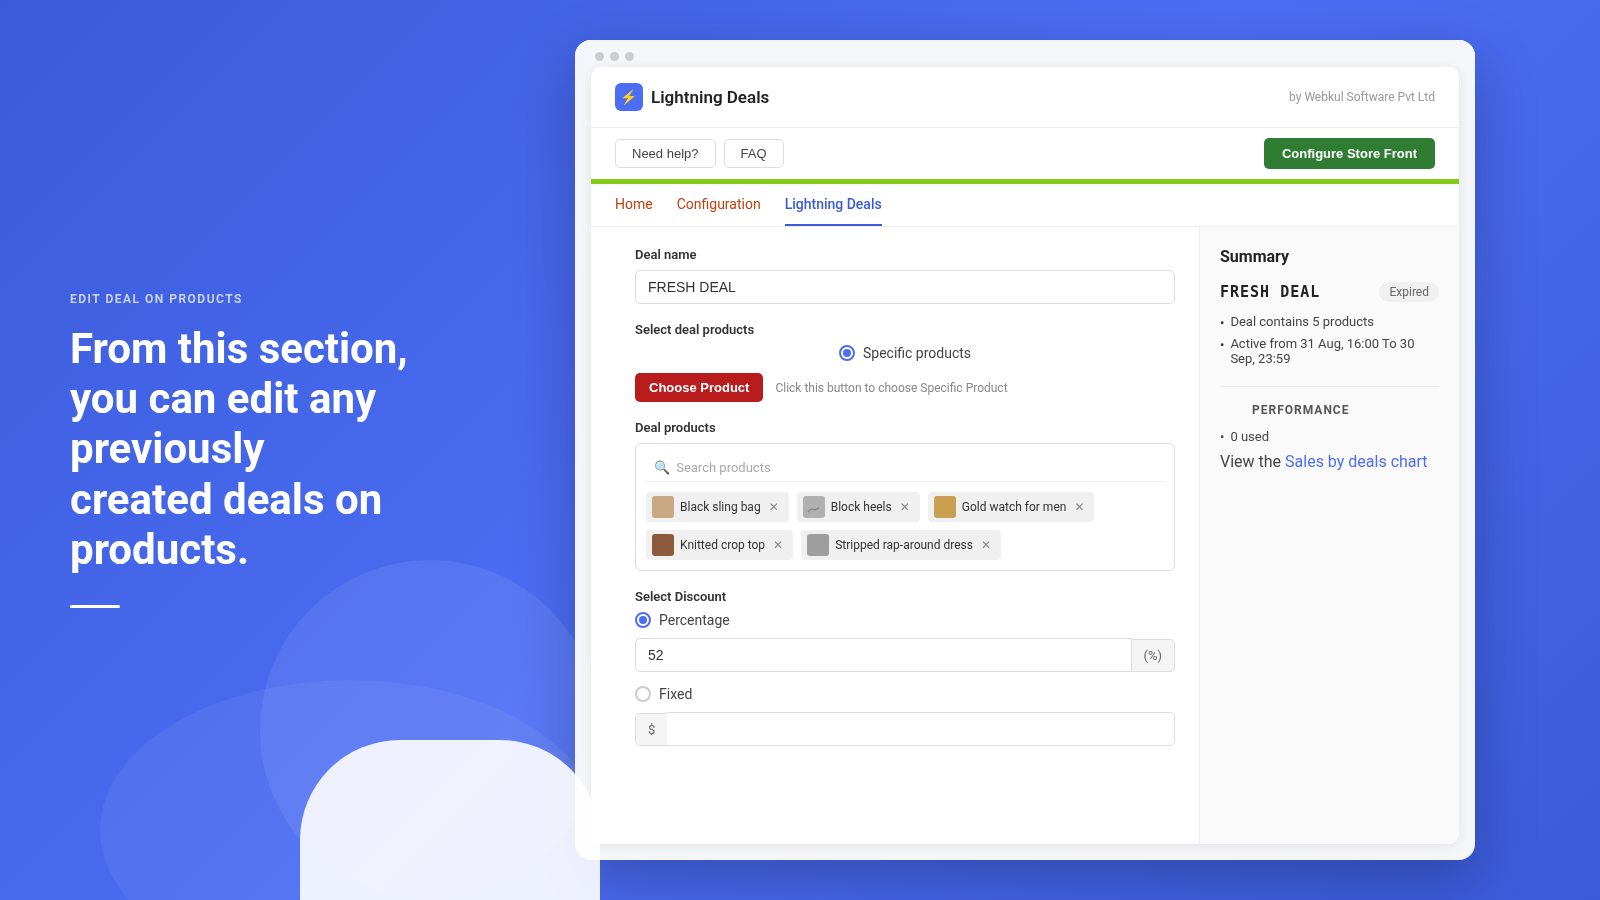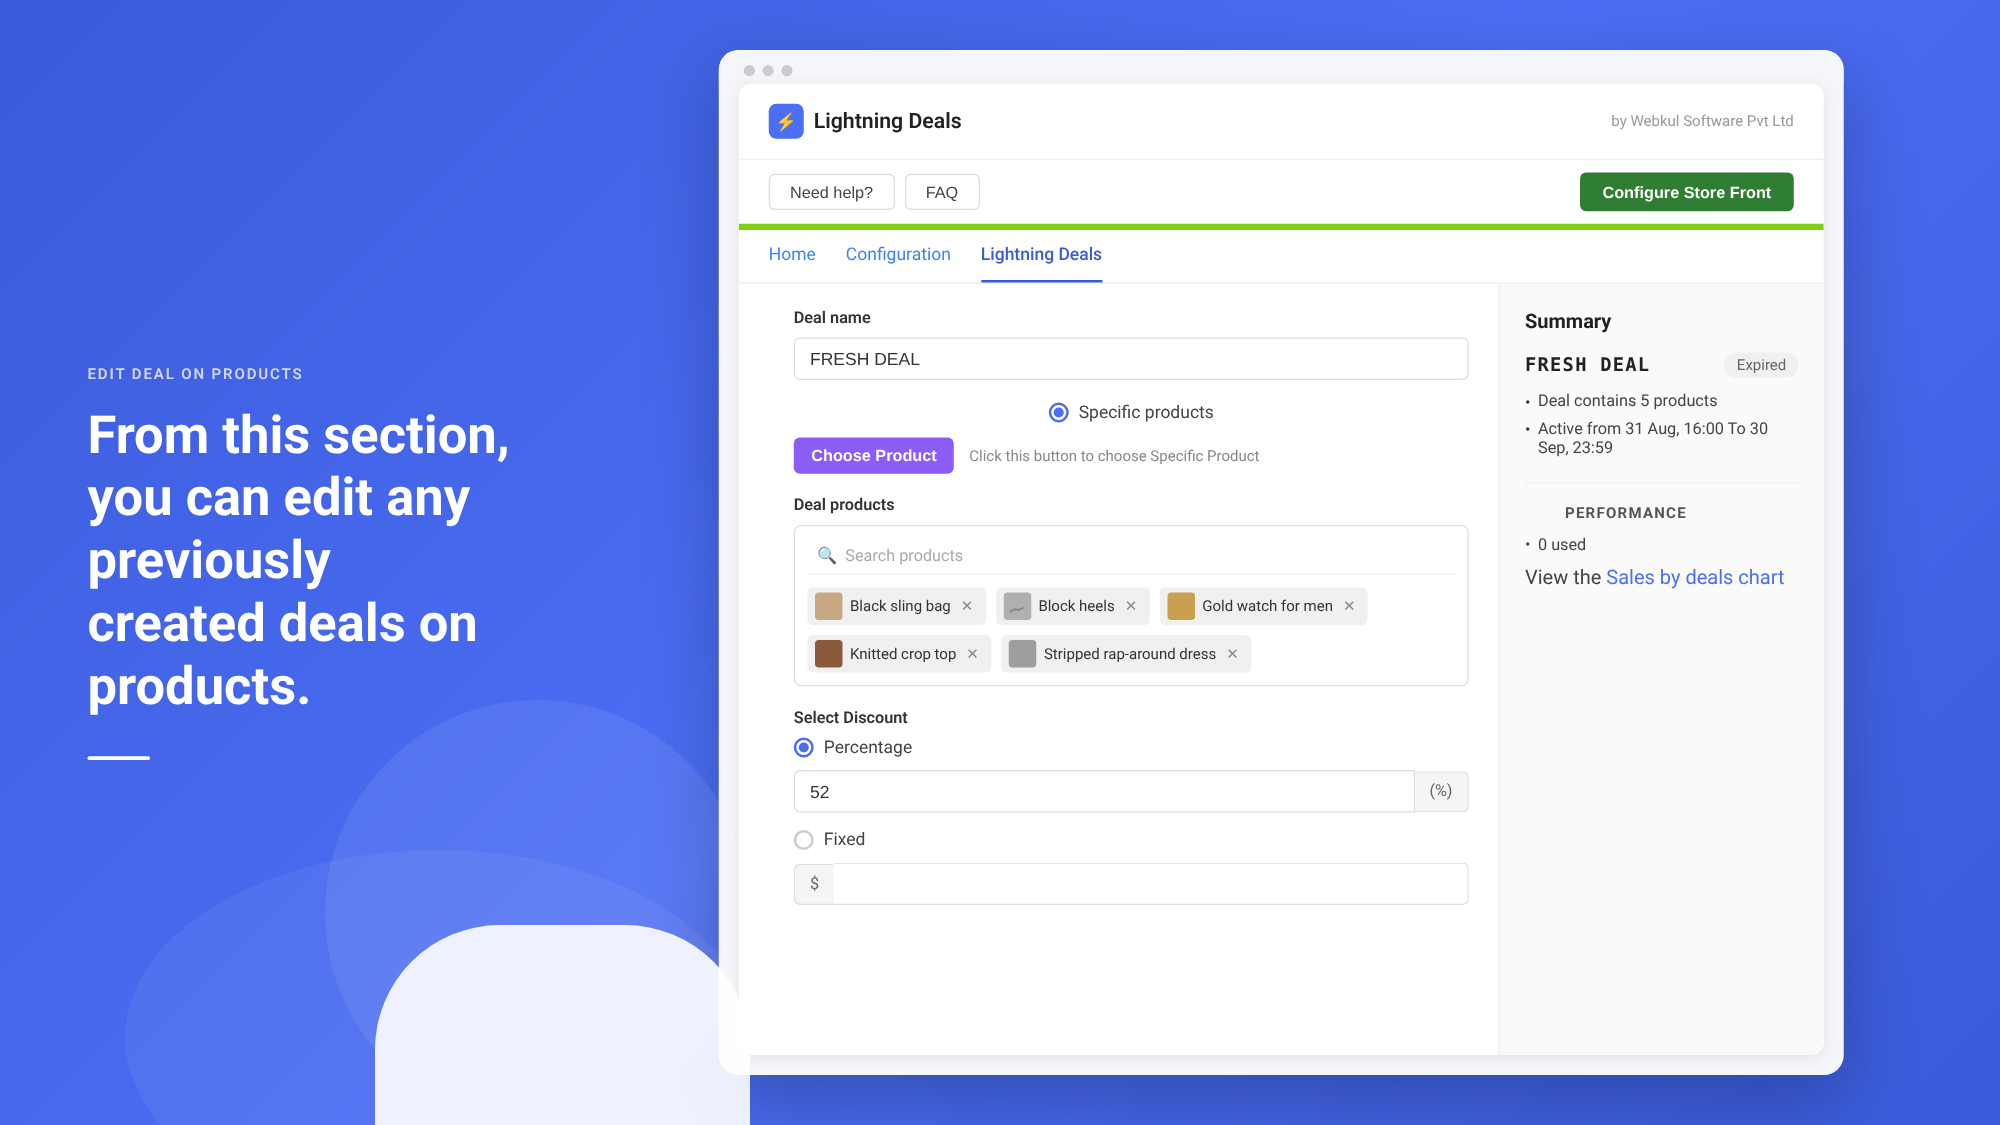--- a/index.html
+++ b/index.html
@@ -188,7 +188,7 @@
     .nav-tab {
       padding: 12px 0;
       font-size: 14px;
-      color: #3b82f6;
+      color: #c2410c;
       cursor: pointer;
       border-bottom: 2px solid transparent;
     }

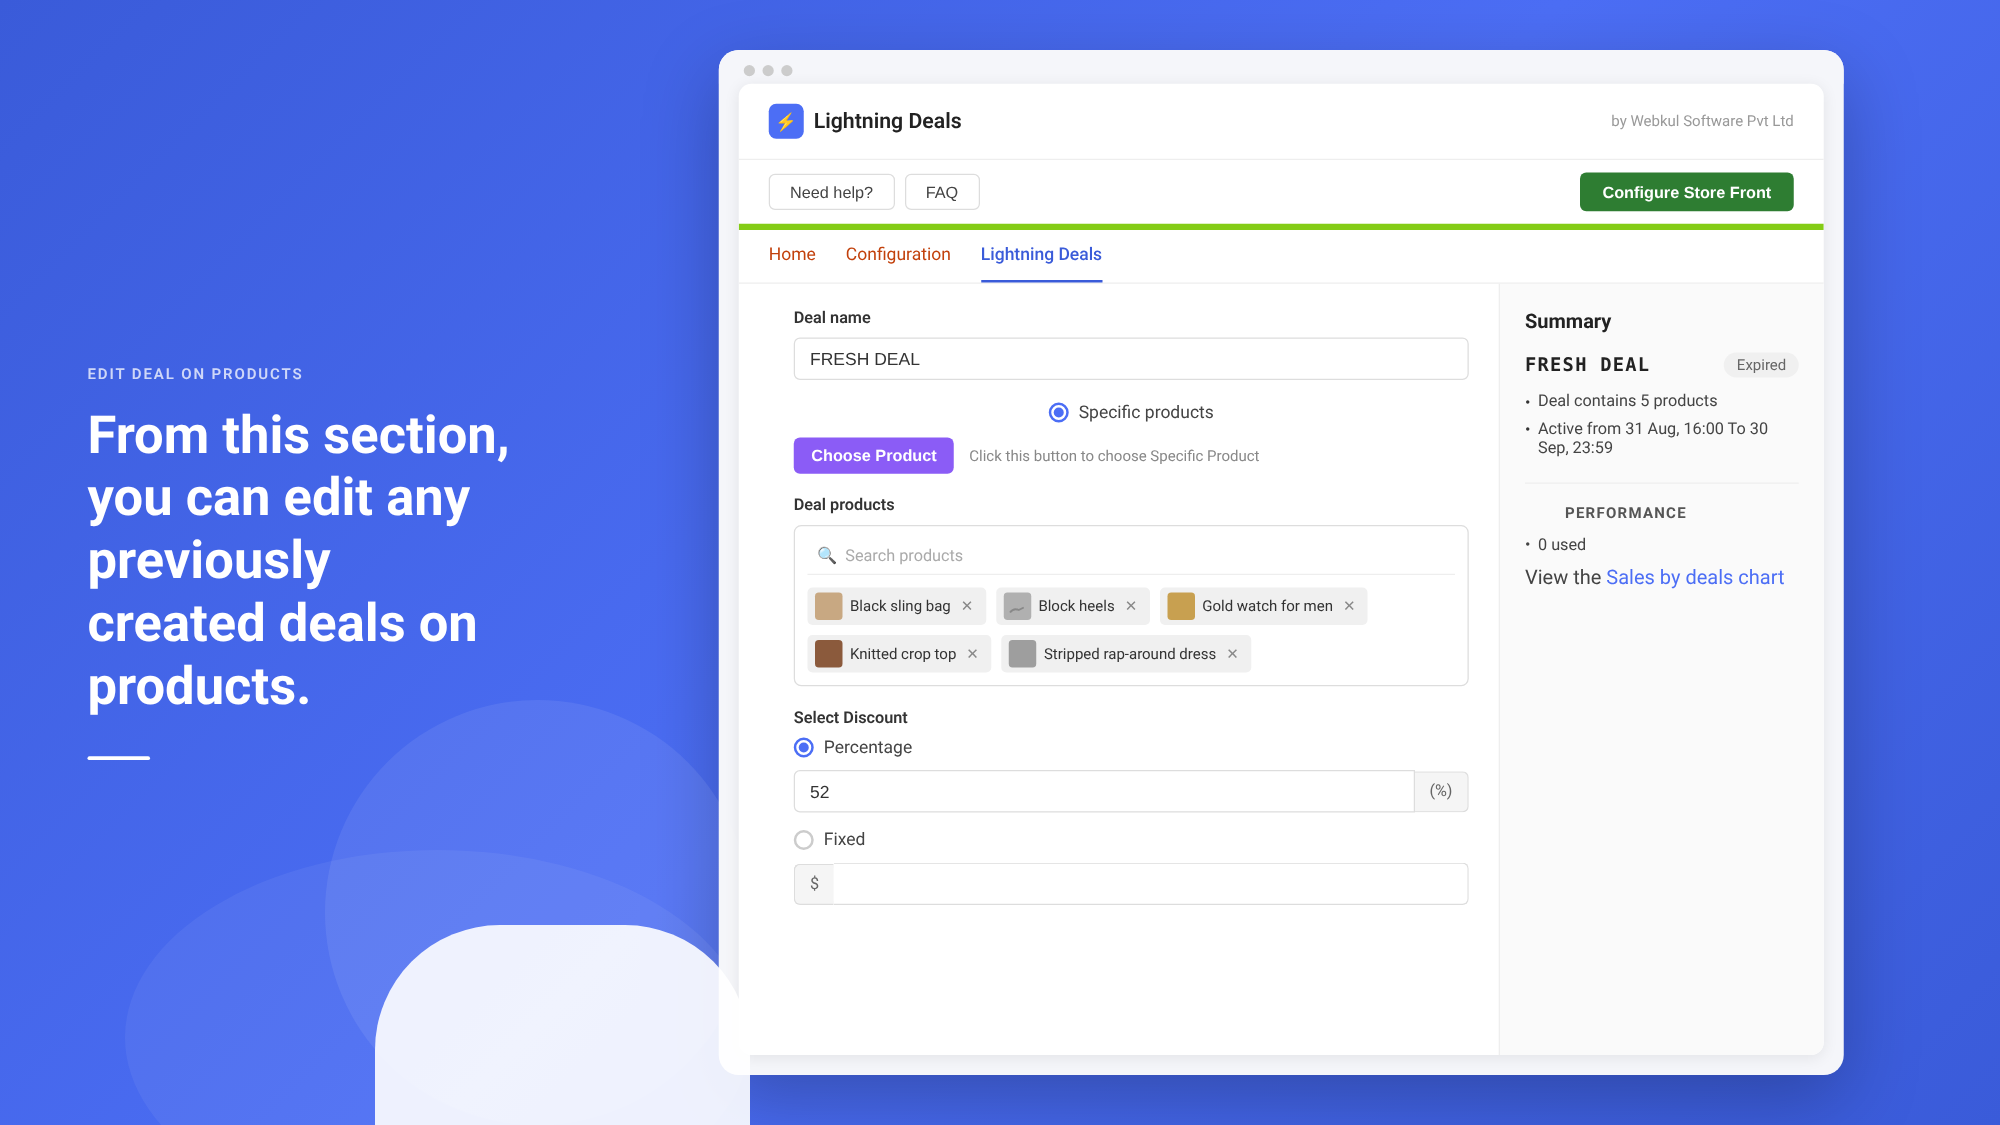--- a/index.html
+++ b/index.html
@@ -568,6 +568,7 @@
           </div>
 
           <div class="field-group">
+            <div class="field-label">Select deal products</div>
             <div class="radio-group">
               <div class="radio-item">
                 <div class="radio-circle checked"></div>

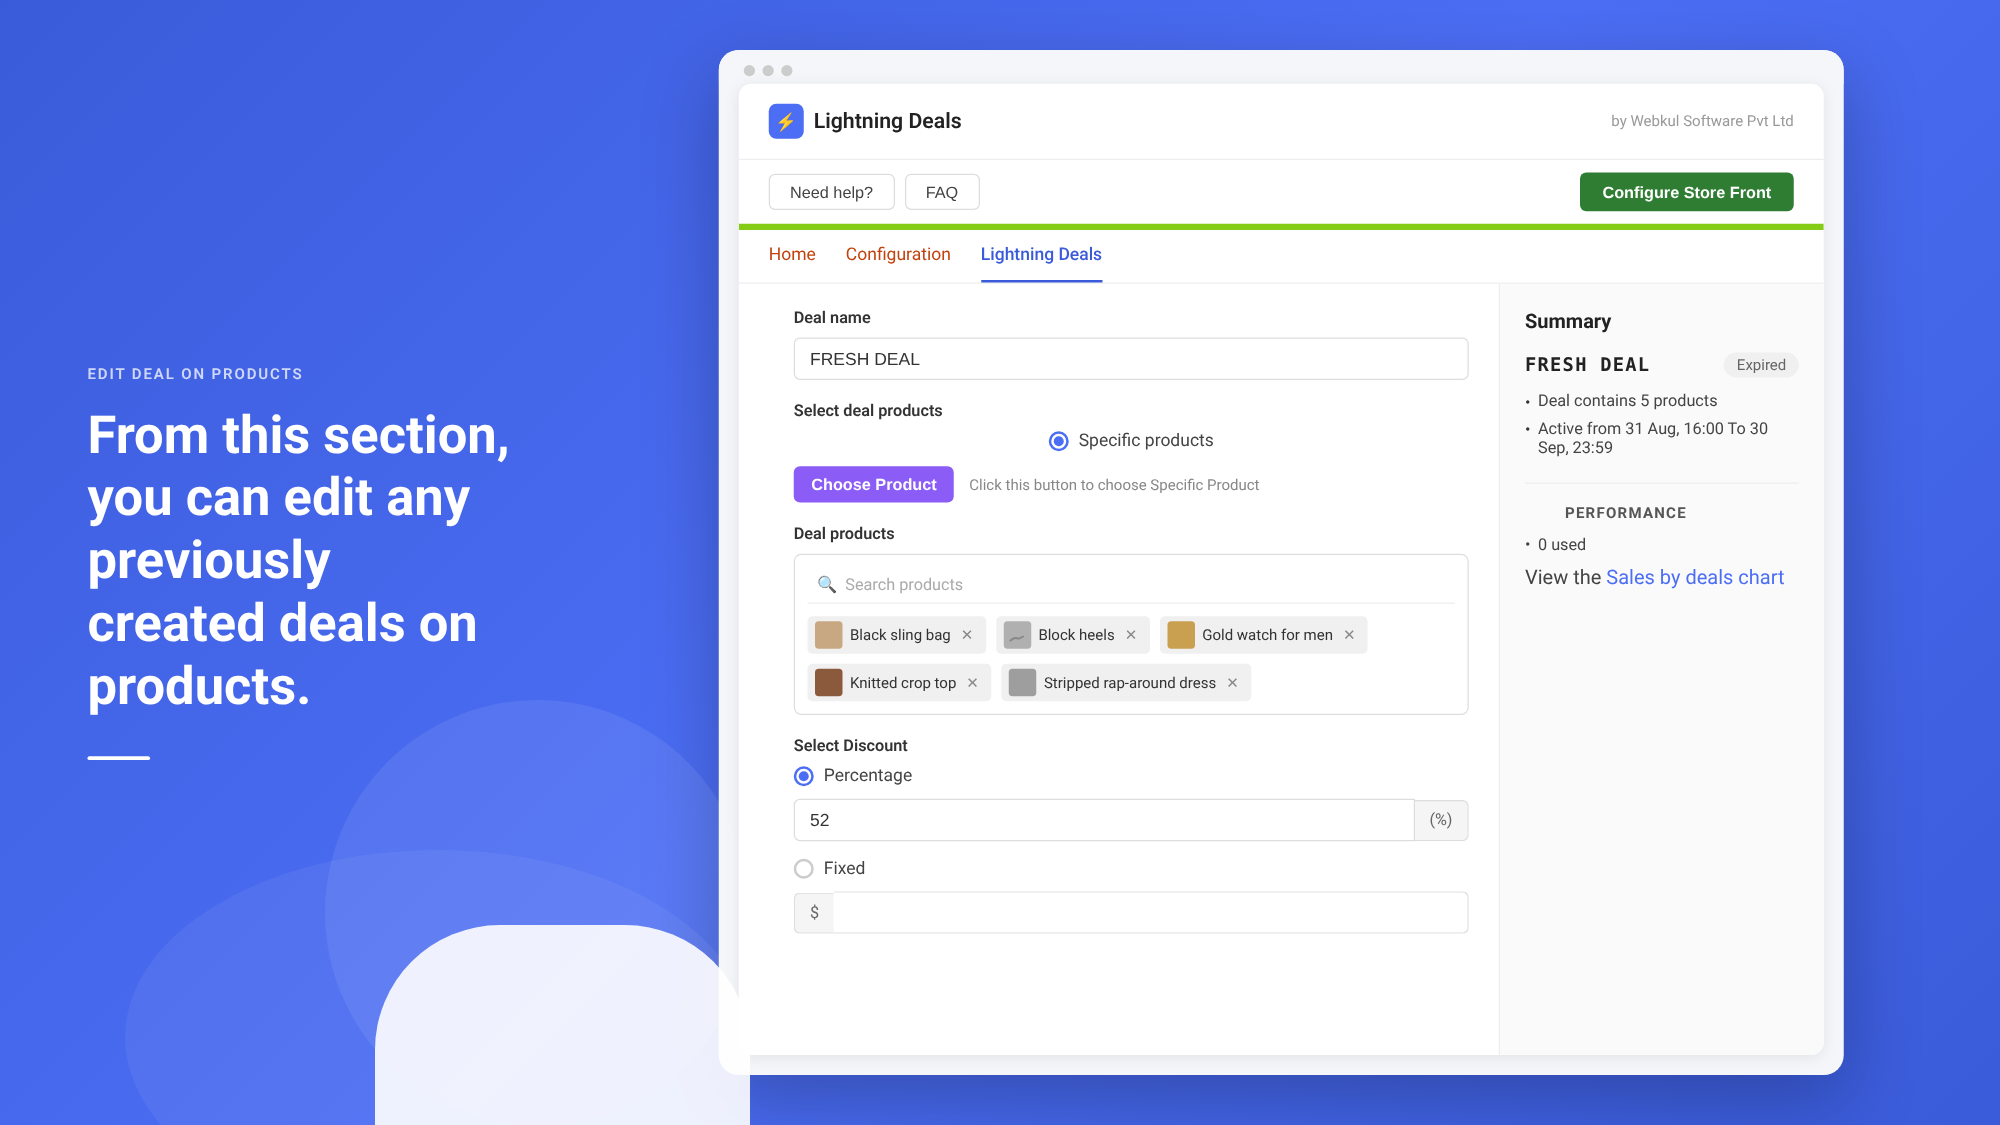--- a/index.html
+++ b/index.html
@@ -287,7 +287,7 @@
 
     .btn-choose {
       padding: 7px 14px;
-      background: #8b5cf6;
+      background: #b91c1c;
       color: white;
       border: none;
       border-radius: 5px;

